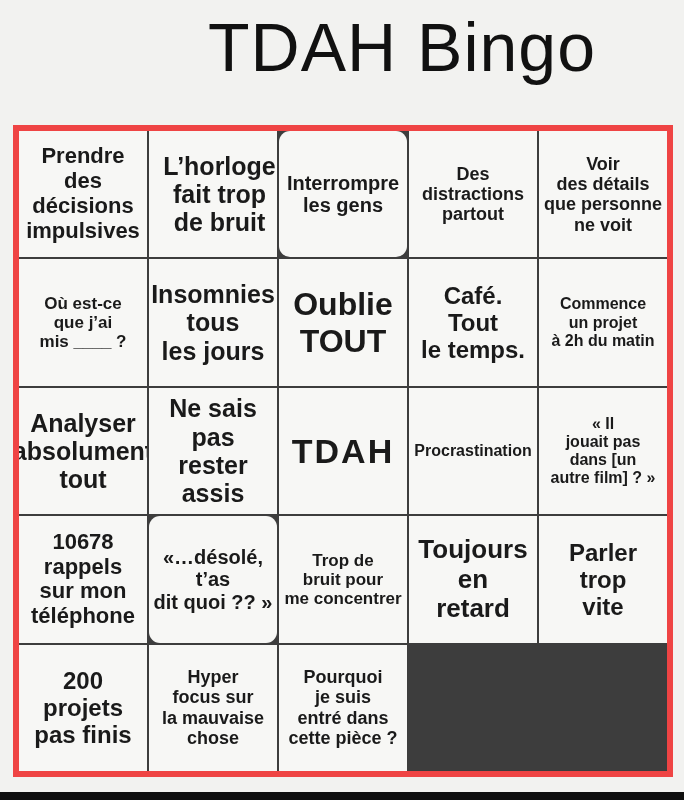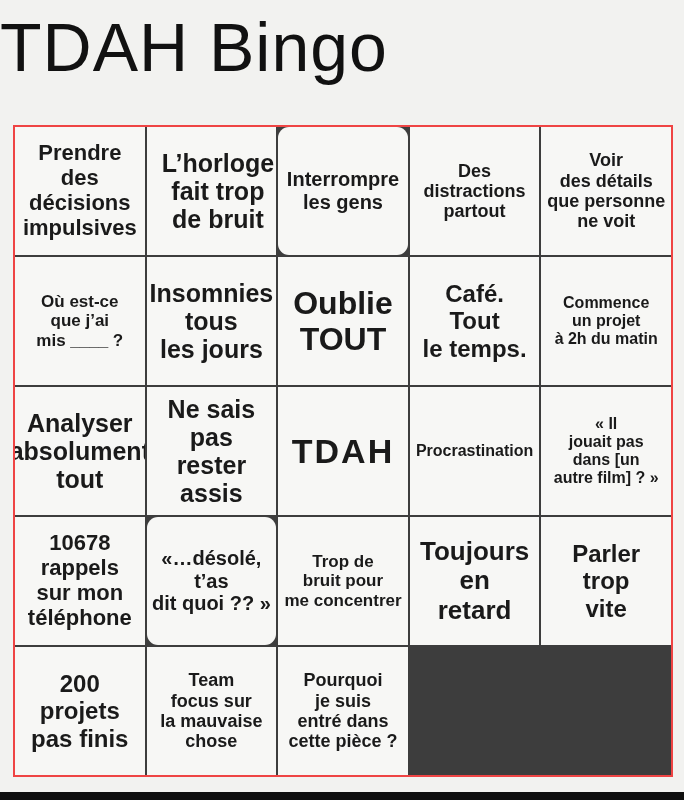--- a/index.html
+++ b/index.html
@@ -20,7 +20,7 @@
     top: 10px;
     left: 0;
     width: 596px;
-    text-align: left;
+    text-align: right;
     font-size: 68px;
     font-weight: 400;
     letter-spacing: 1px;

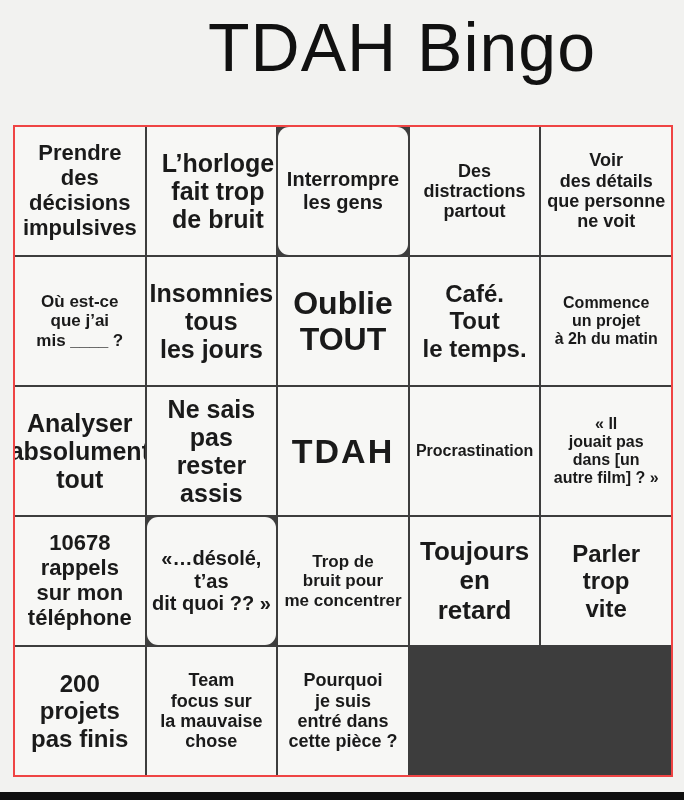--- a/index.html
+++ b/index.html
@@ -38,7 +38,7 @@
     grid-template-rows: repeat(5, 1fr);
     gap: 2px;
     background: #3d3d3d;          
-    border: 2px solid #ef4444;
+    border: 6px solid #ef4444;
     box-sizing: border-box;
   }
   .cell {

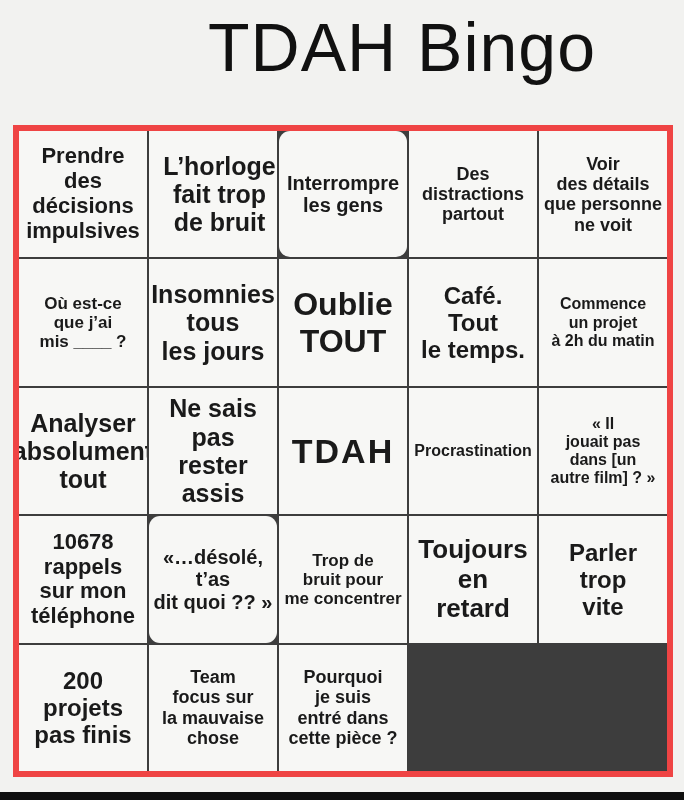--- a/index.html
+++ b/index.html
@@ -146,7 +146,7 @@
   <div class="cell fs24">200
 projets
 pas finis</div>
-  <div class="cell fs18">Team
+  <div class="cell fs18">Hyper
 focus sur
 la mauvaise
 chose</div>

